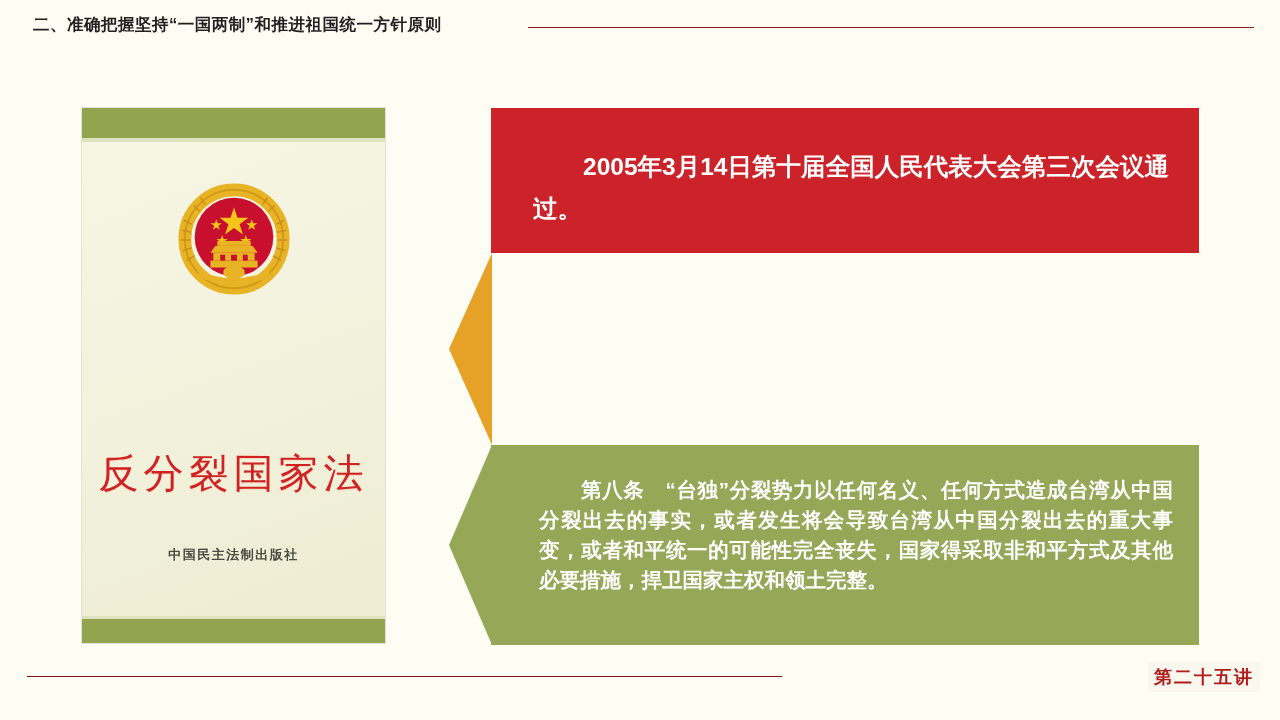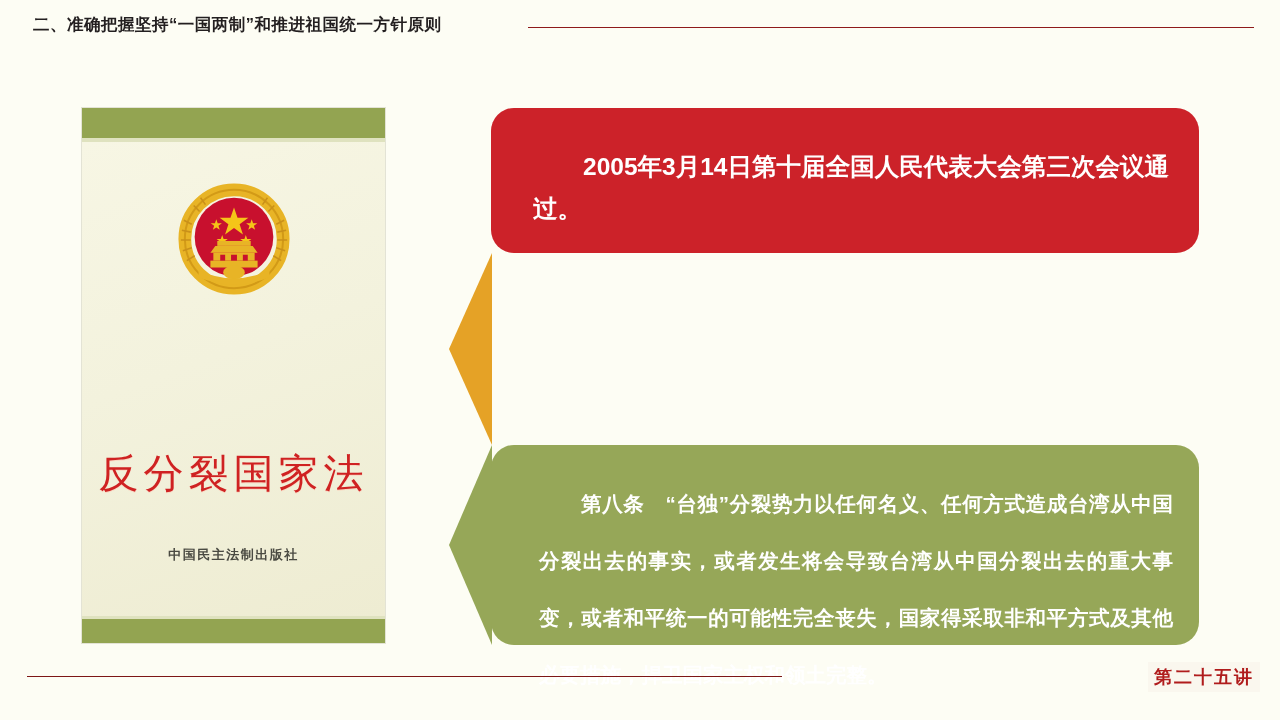--- a/index.html
+++ b/index.html
@@ -57,7 +57,7 @@
   
   #bands{position:absolute;left:449px;top:108px;width:750px;height:537px;}
 
-  .band{position:absolute;left:42px;right:0;color:#ffffff;border-radius:23px;}
+  .band{position:absolute;left:42px;right:0;color:#ffffff;}
   .band-red   {top:0;height:145px;background:#cc2229;}
   .band-orange{top:145px;height:192px;background:#e5a226;}
   .band-green {top:337px;height:200px;background:#96a758;}

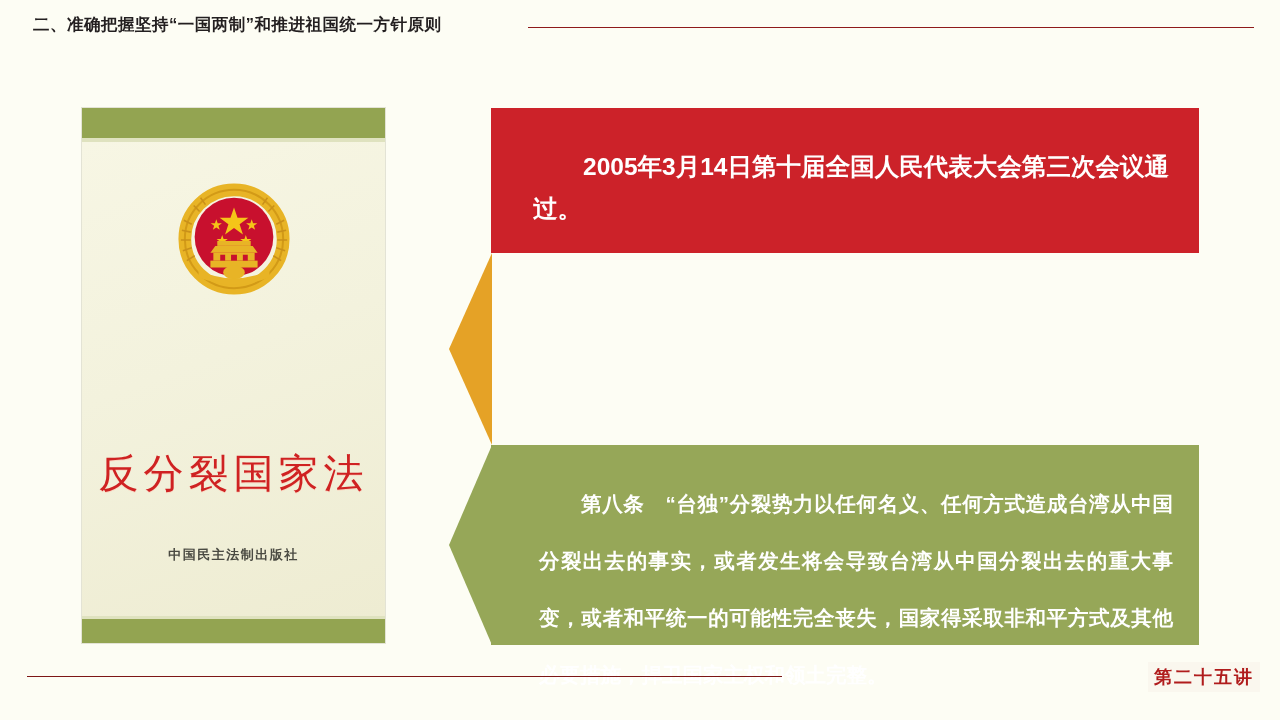--- a/index.html
+++ b/index.html
@@ -86,7 +86,7 @@
   }
   #green-text{
     top:30px;padding:0 26px 0 48px;
-    font-size:20.5px;line-height:57px;text-indent:42px;
+    font-size:20.5px;line-height:30px;text-indent:42px;
   }
 
   

